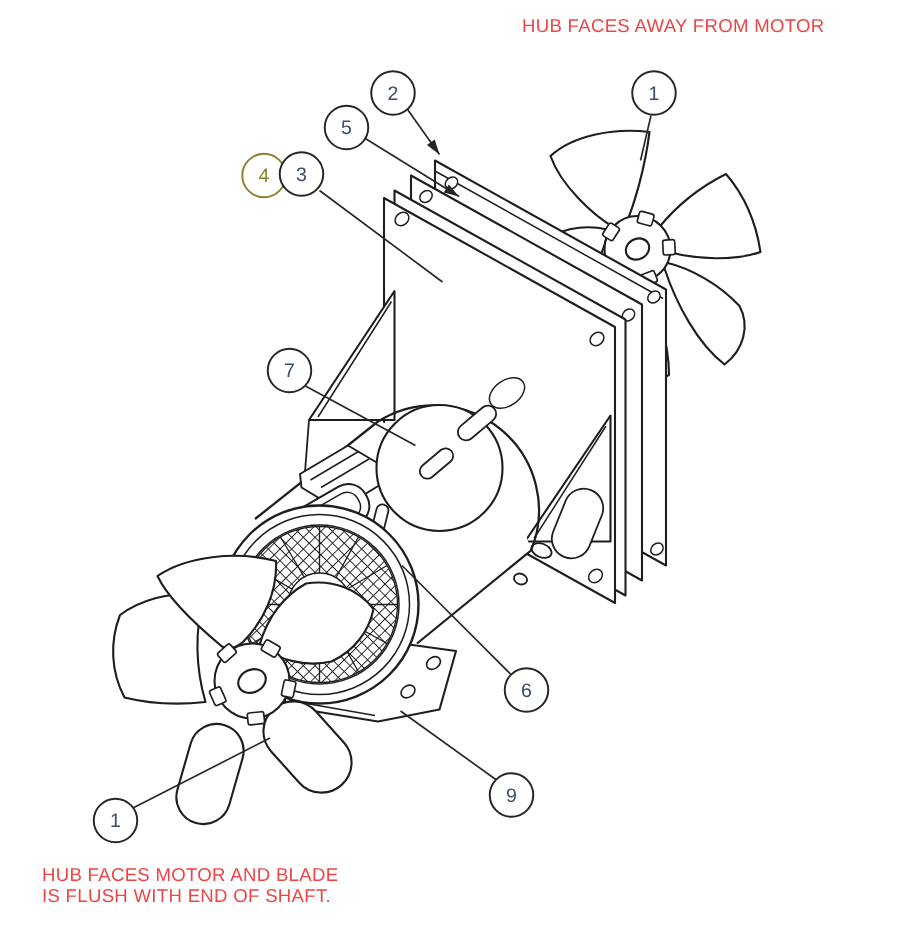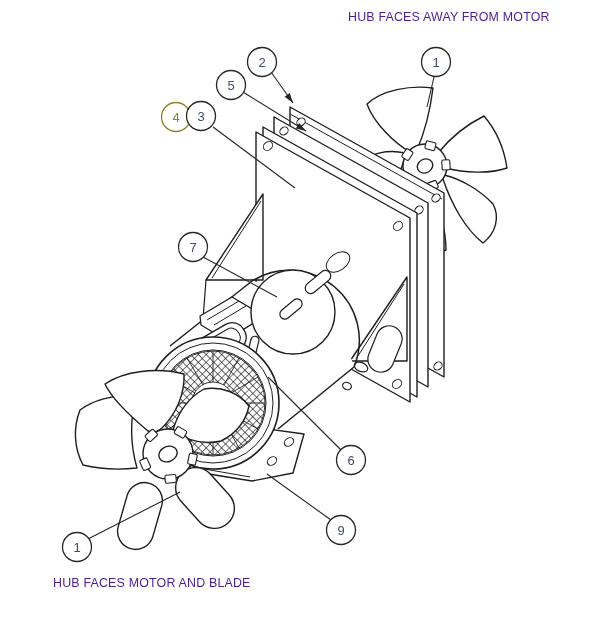--- a/index.html
+++ b/index.html
@@ -6,7 +6,7 @@
   #stage{position:relative;width:607px;height:629px;background:#ffffff;overflow:hidden;
          font-family:"Liberation Sans",sans-serif;}
   #drawing{position:absolute;left:0;top:0;}
-  .note{position:absolute;color:#4c1d95;font-size:12.4px;line-height:14px;letter-spacing:0.2px;
+  .note{position:absolute;color:#ef4444;font-size:12.4px;line-height:14px;letter-spacing:0.2px;
         white-space:nowrap;}
   .note span{display:block;}
   #note-top{left:348px;top:10px;}

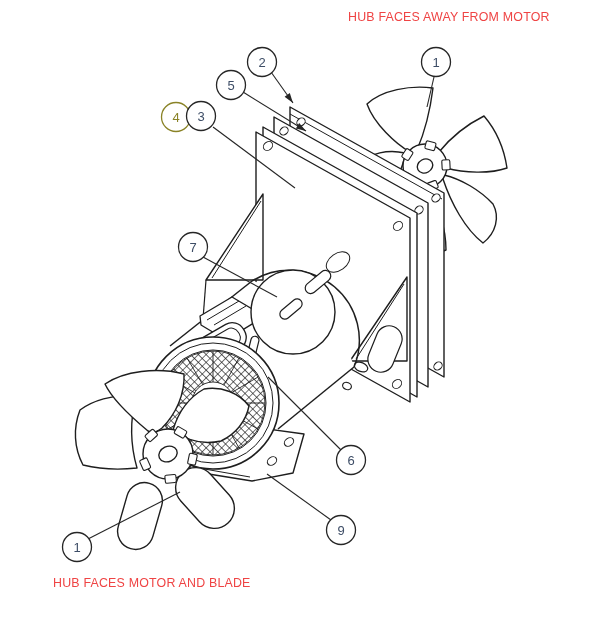--- a/index.html
+++ b/index.html
@@ -10,7 +10,7 @@
         white-space:nowrap;}
   .note span{display:block;}
   #note-top{left:348px;top:10px;}
-  #note-bottom{left:28px;top:576px;margin-left:25px;}
+  #note-bottom{left:28px;top:576px;}
   .balloon-digit{font-size:13px;fill:#3d4d66;}
   .balloon-circle{fill:#ffffff;stroke:#262626;stroke-width:1.3;}
   .hl .balloon-circle{stroke:#8a8327;}

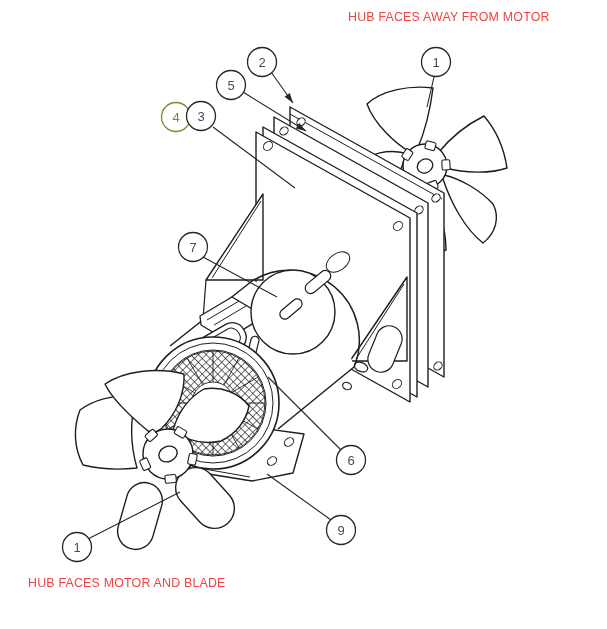--- a/index.html
+++ b/index.html
@@ -218,6 +218,7 @@
   </div>
   <div class="note" id="note-bottom">
     <span>HUB FACES MOTOR AND BLADE</span>
+    <span>IS FLUSH WITH END OF SHAFT.</span>
   </div>
 
 </div>

